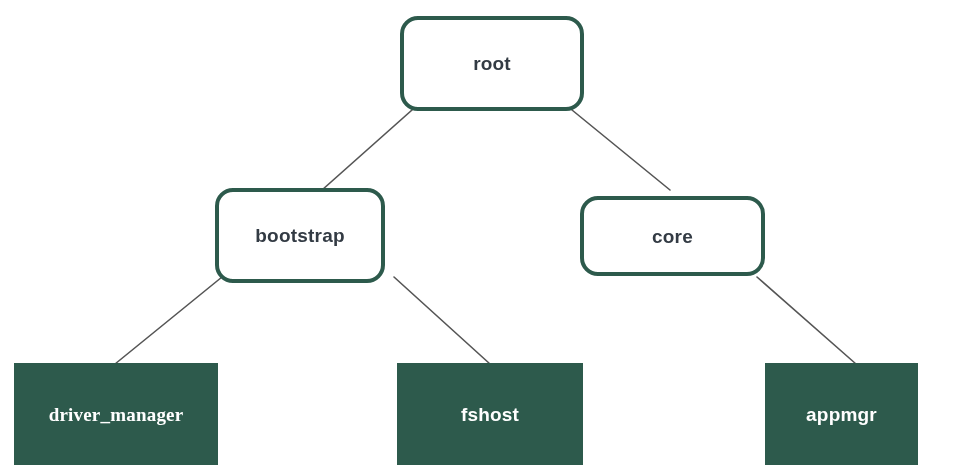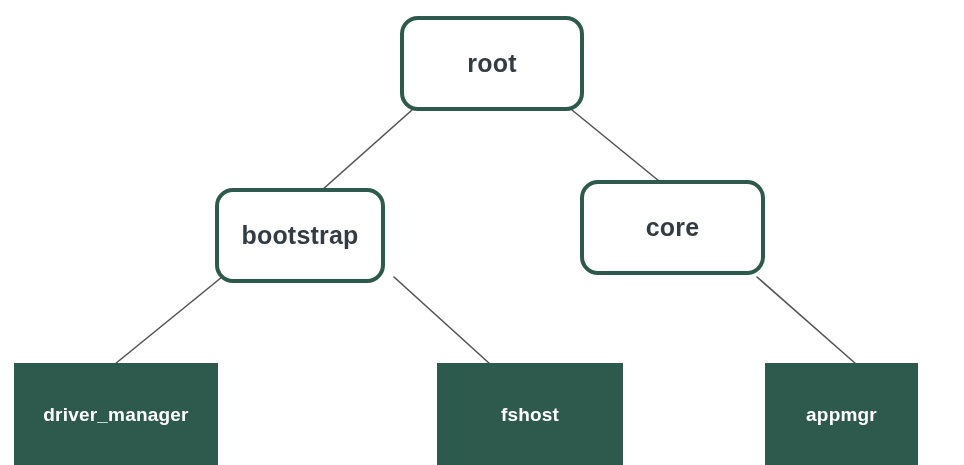--- a/index.html
+++ b/index.html
@@ -41,7 +41,7 @@
   }
   .node-outlined .node-label {
     color: #333B44;
-    font-size: 25px;
+    font-size: 19px;
     font-weight: 700;
     letter-spacing: 0.2px;
     line-height: 1;

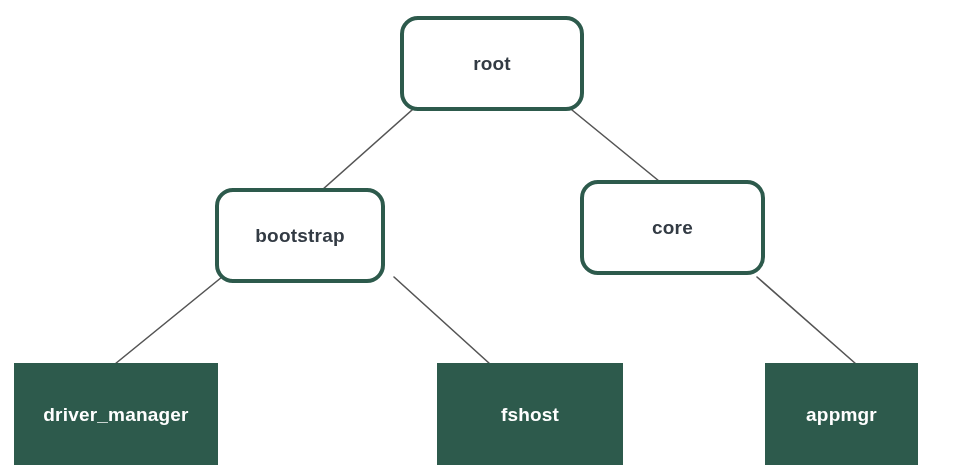--- a/index.html
+++ b/index.html
@@ -86,7 +86,7 @@
       <div class="node node-outlined" style="left: 215px; top: 188px; width: 170px; height: 95px;">
         <span class="node-label">bootstrap</span>
       </div>
-      <div class="node node-outlined" style="left: 580px; top: 180px; width: 185px; height: 95px;">
+      <div class="node node-outlined" style="left: 580px; top: 196px; width: 185px; height: 80px;">
         <span class="node-label">core</span>
       </div>
       <div class="node node-filled" style="left: 14px; top: 363px; width: 204px; height: 102px;">

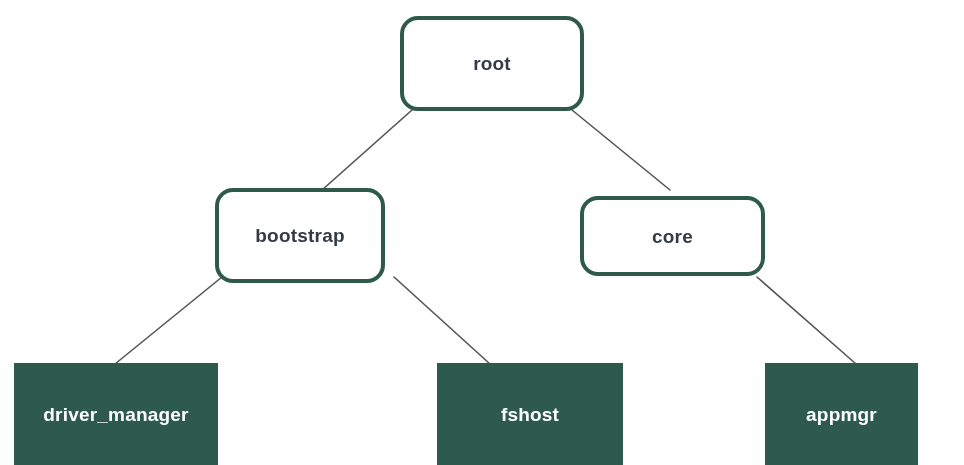--- a/index.html
+++ b/index.html
@@ -89,7 +89,7 @@
       <div class="node node-outlined" style="left: 580px; top: 196px; width: 185px; height: 80px;">
         <span class="node-label">core</span>
       </div>
-      <div class="node node-filled" style="left: 14px; top: 363px; width: 204px; height: 102px;">
+      <div class="node node-filled" style="left: 14px; top: 363px; width: 204px; height: 102px; font-family: Liberation Serif, serif;">
         <span class="node-label">driver_manager</span>
       </div>
       <div class="node node-filled" style="left: 397px; top: 363px; width: 186px; height: 102px; margin-left: 40px;">

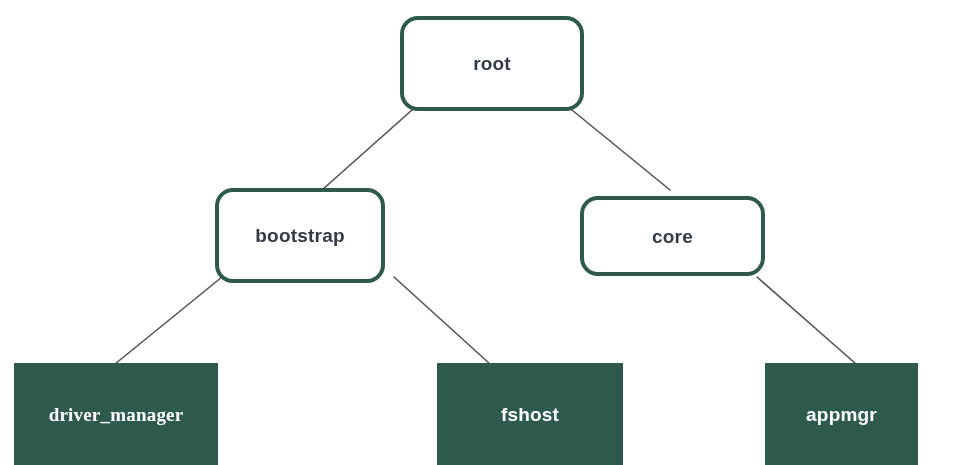--- a/index.html
+++ b/index.html
@@ -92,7 +92,7 @@
       <div class="node node-filled" style="left: 14px; top: 363px; width: 204px; height: 102px; font-family: Liberation Serif, serif;">
         <span class="node-label">driver_manager</span>
       </div>
-      <div class="node node-filled" style="left: 397px; top: 363px; width: 186px; height: 102px; margin-left: 40px;">
+      <div class="node node-filled" style="left: 397px; top: 363px; width: 186px; height: 102px;">
         <span class="node-label">fshost</span>
       </div>
       <div class="node node-filled" style="left: 765px; top: 363px; width: 153px; height: 102px;">

